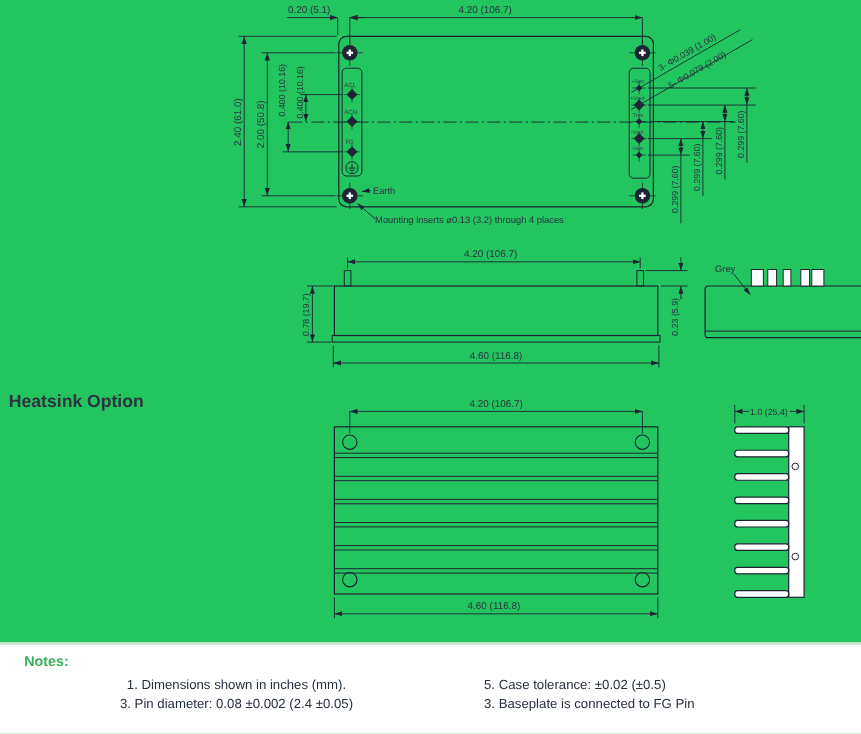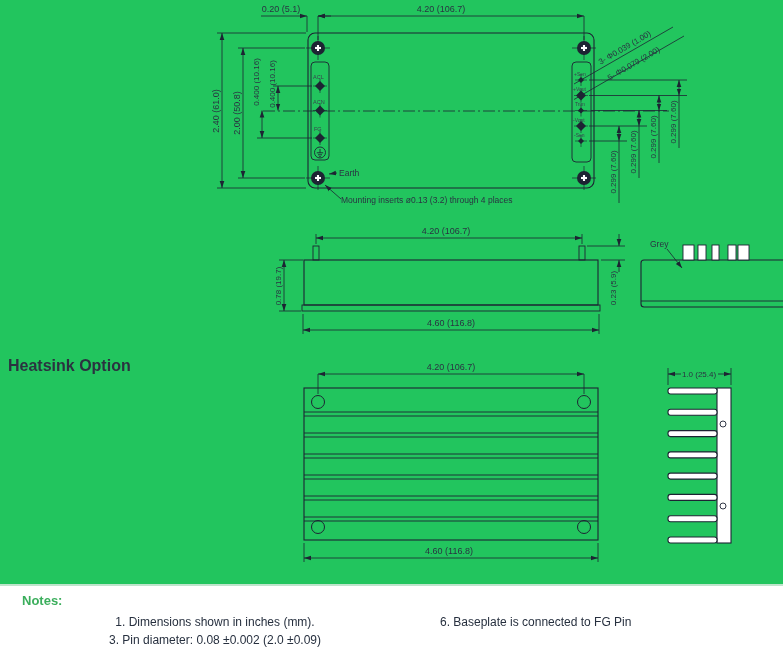--- a/index.html
+++ b/index.html
@@ -294,6 +294,7 @@
     <div>3. Pin diameter: 0.08 ±0.002 (2.0 ±0.09)</div>
   </div>
   <div class="notes-col right">
+    <div>5. Case tolerance: ±0.02 (±0.5)</div>
     <div>6. Baseplate is connected to FG Pin</div>
   </div>
 </div>

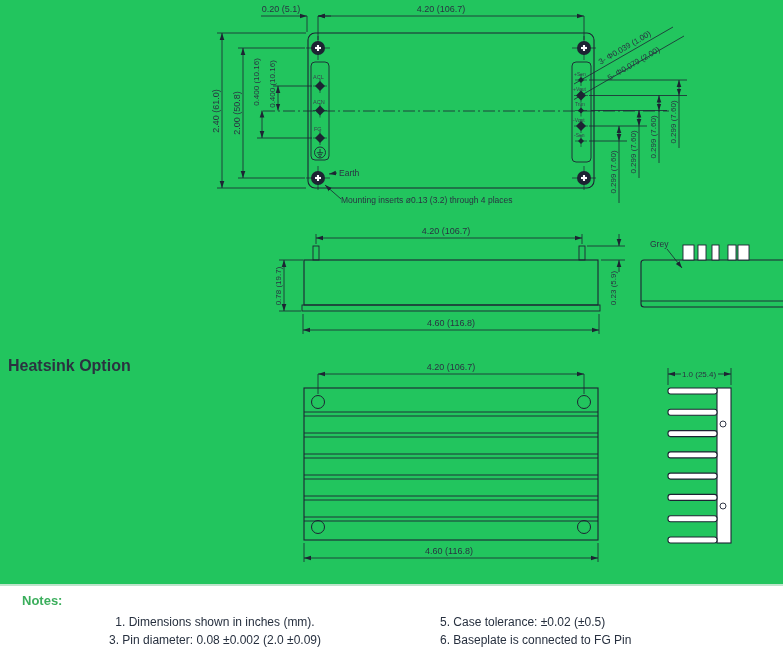--- a/index.html
+++ b/index.html
@@ -291,7 +291,7 @@
   <div class="notes-heading">Notes:</div>
   <div class="notes-col left">
     <div>1. Dimensions shown in inches (mm).</div>
-    <div>3. Pin diameter: 0.08 ±0.002 (2.0 ±0.09)</div>
+    <div>3. Pin diameter: 0.08 ±0.002 (2.4 ±0.05)</div>
   </div>
   <div class="notes-col right">
     <div>5. Case tolerance: ±0.02 (±0.5)</div>

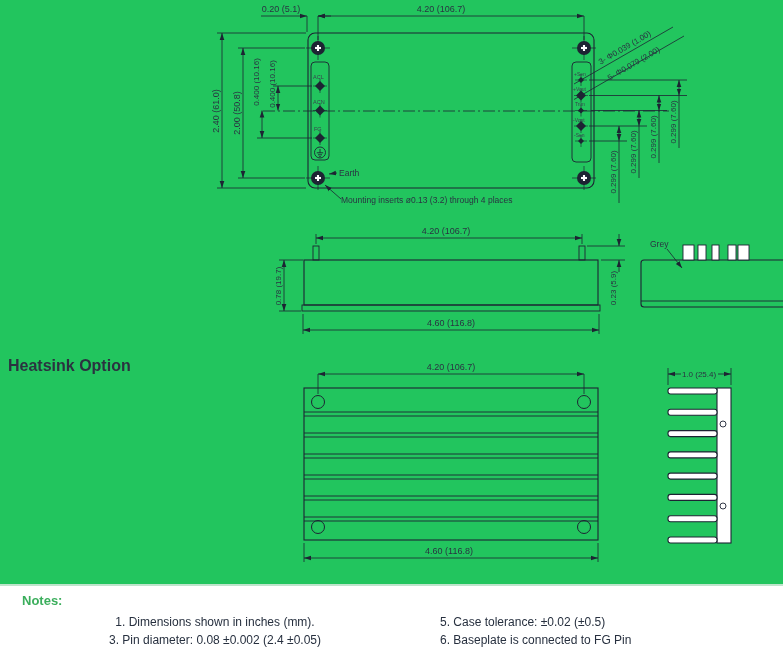--- a/index.html
+++ b/index.html
@@ -295,7 +295,7 @@
   </div>
   <div class="notes-col right">
     <div>5. Case tolerance: ±0.02 (±0.5)</div>
-    <div>6. Baseplate is connected to FG Pin</div>
+    <div>3. Baseplate is connected to FG Pin</div>
   </div>
 </div>
 

